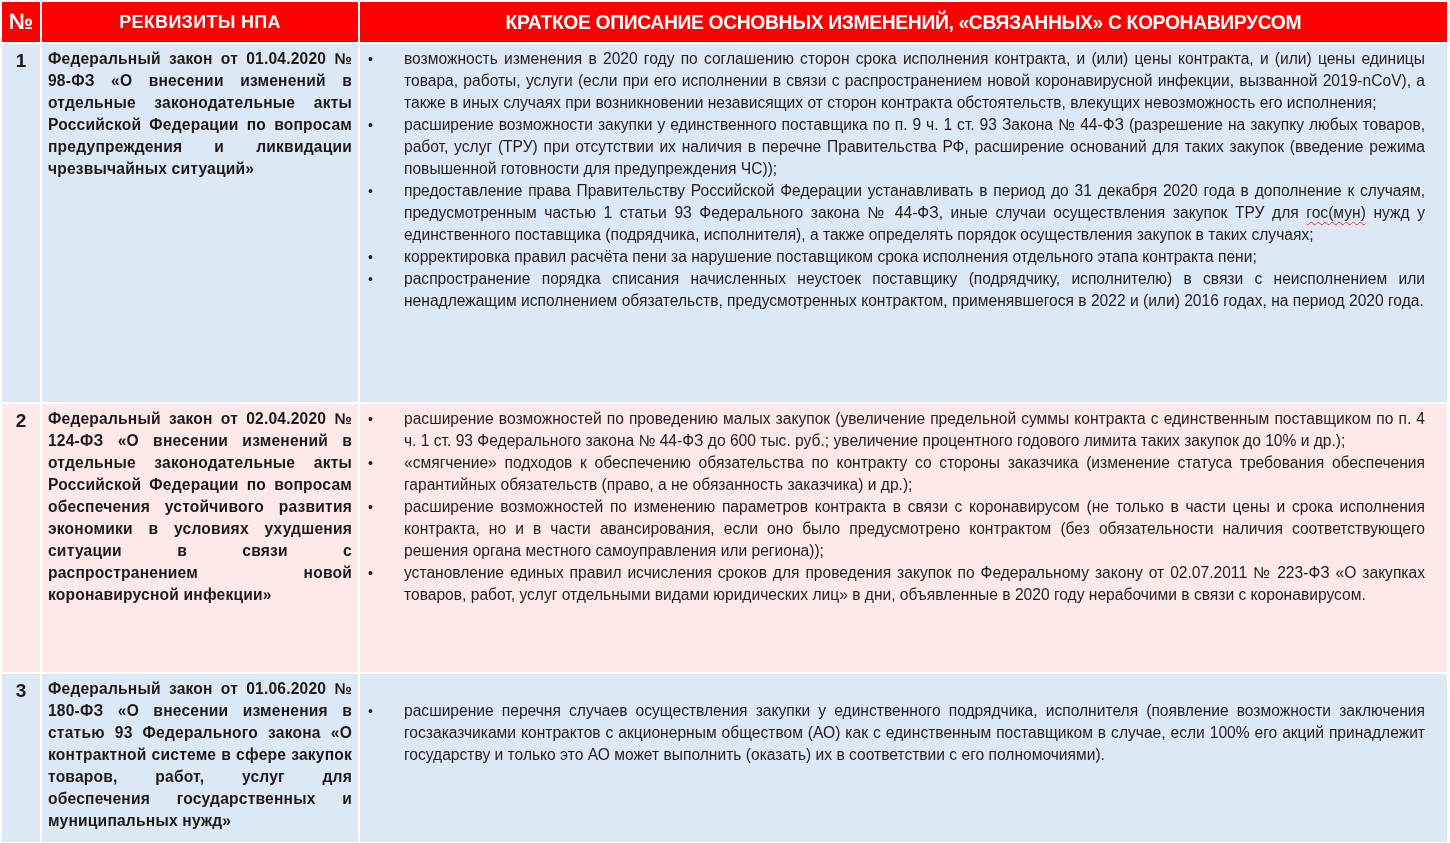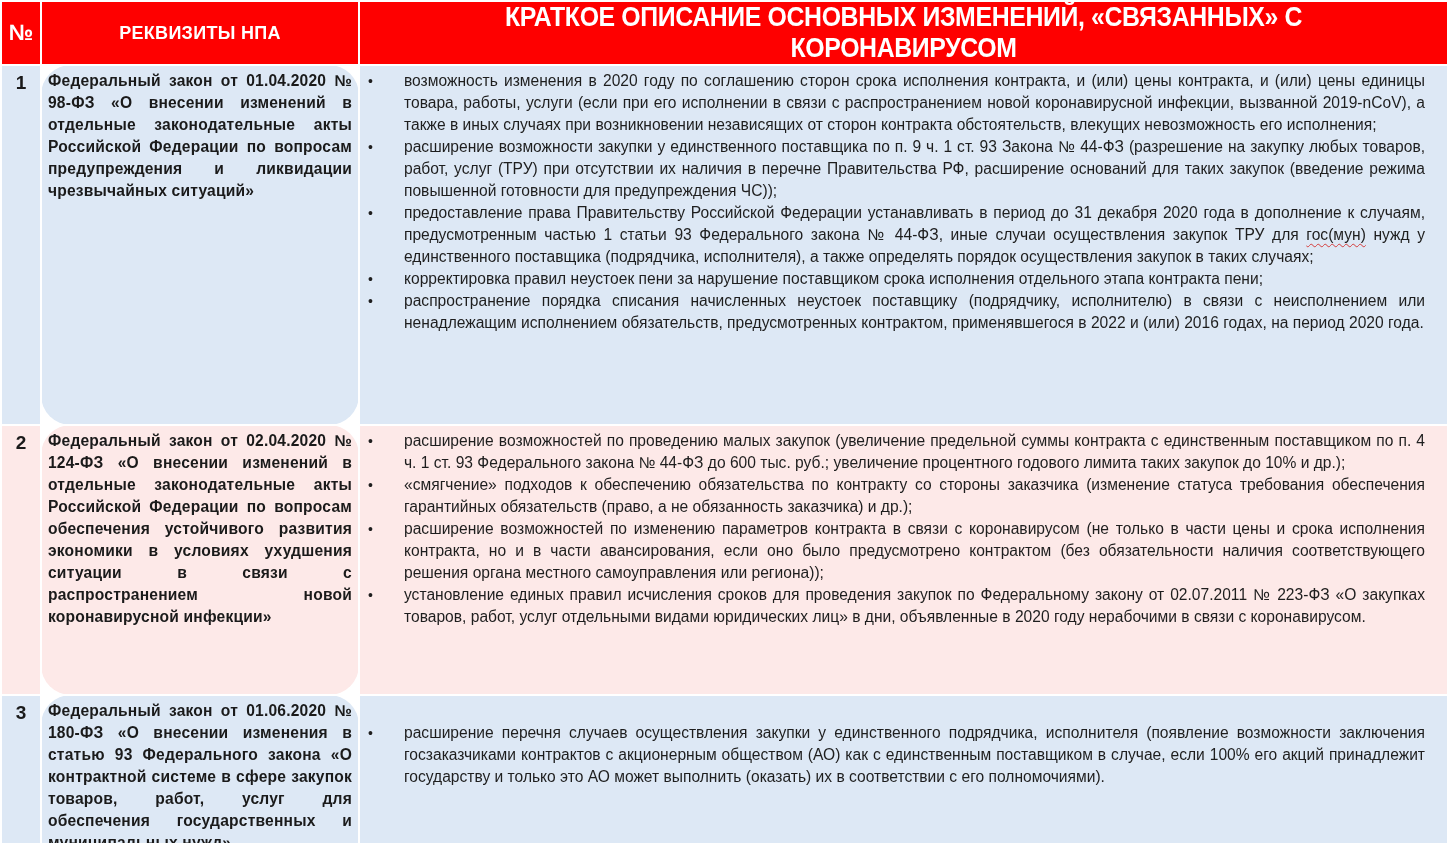--- a/index.html
+++ b/index.html
@@ -52,7 +52,7 @@
       letter-spacing: 0.3px;
     }
     th.col-desc {
-      font-size: 27px;
+      font-size: 21px;
       letter-spacing: -0.4px;
       transform-origin: center;
     }

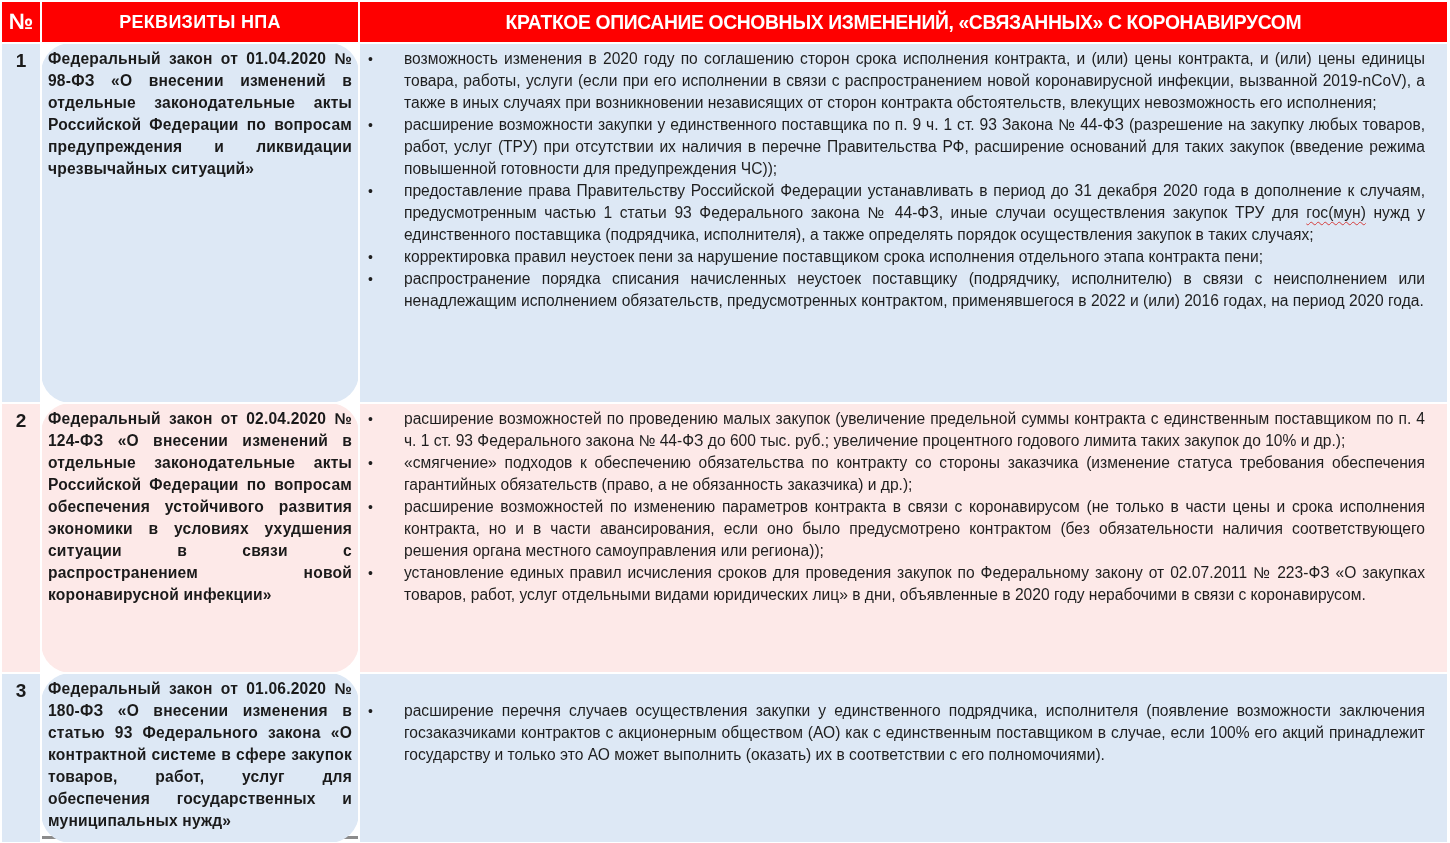--- a/index.html
+++ b/index.html
@@ -78,7 +78,6 @@
       text-align: justify;
       padding: 4px 6px 0 6px;
       letter-spacing: 0.2px;
-      border-radius: 30px;
     }
     td.desc {
       padding: 4px 22px 0 0;

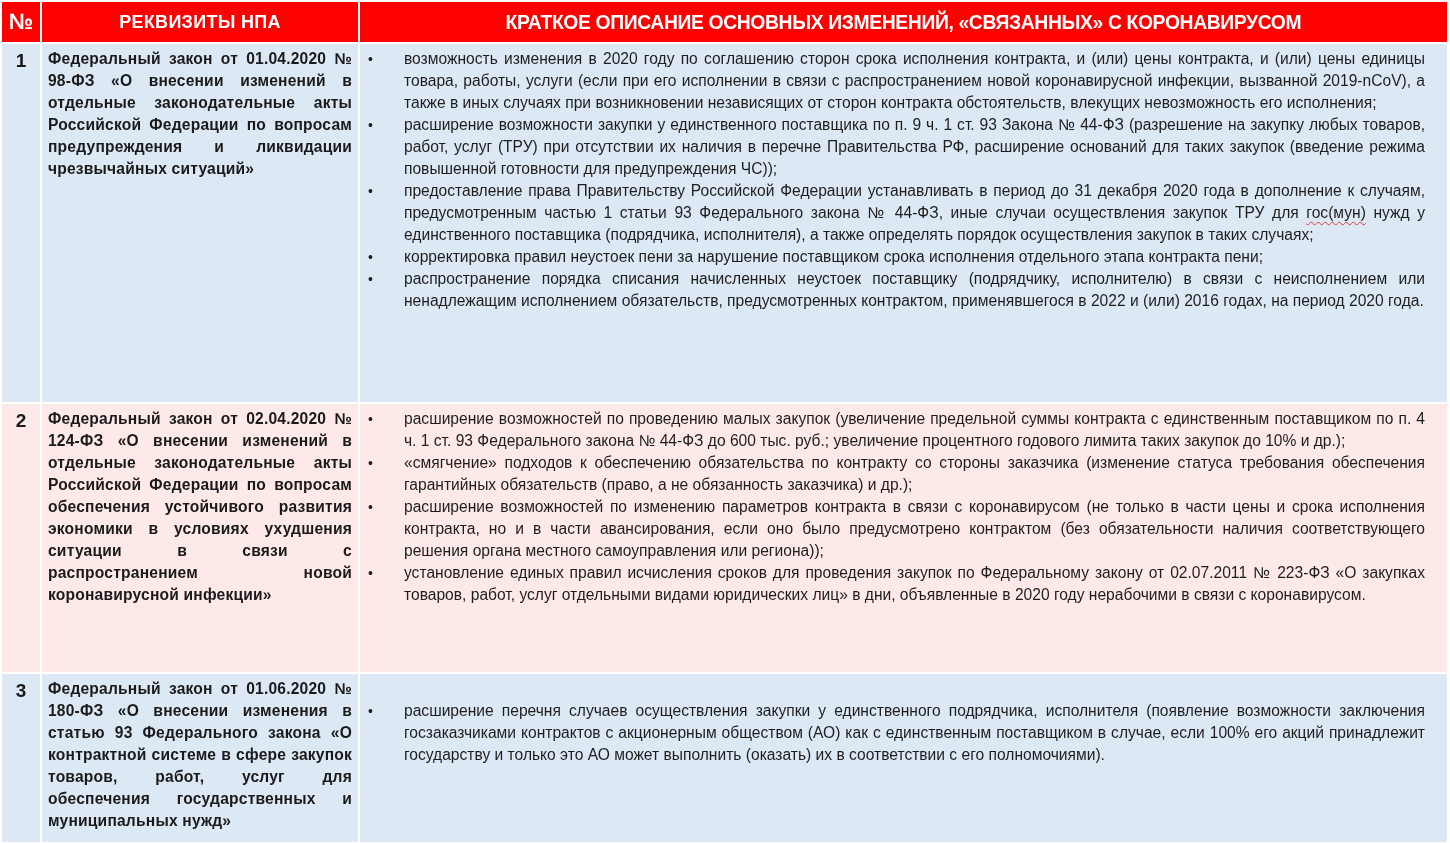--- a/index.html
+++ b/index.html
@@ -138,7 +138,7 @@
             <li><span class="bullet">•</span><span>возможность изменения в 2020 году по соглашению сторон срока исполнения контракта, и (или) цены контракта, и (или) цены единицы товара, работы, услуги (если при его исполнении в связи с распространением новой коронавирусной инфекции, вызванной 2019-nCoV), а также в иных случаях при возникновении независящих от сторон контракта обстоятельств, влекущих невозможность его исполнения;</span></li>
             <li><span class="bullet">•</span><span>расширение возможности закупки у единственного поставщика по п. 9 ч. 1 ст. 93 Закона № 44-ФЗ (разрешение на закупку любых товаров, работ, услуг (ТРУ) при отсутствии их наличия в перечне Правительства РФ, расширение оснований для таких закупок (введение режима повышенной готовности для предупреждения ЧС));</span></li>
             <li><span class="bullet">•</span><span>предоставление права Правительству Российской Федерации устанавливать в период до 31 декабря 2020 года в дополнение к случаям, предусмотренным частью 1 статьи 93 Федерального закона № 44-ФЗ, иные случаи осуществления закупок ТРУ для </span><span class="spell">гос(мун)</span><span> нужд у единственного поставщика (подрядчика, исполнителя), а также определять порядок осуществления закупок в таких случаях;</span></li>
-            <li><span class="bullet">•</span><span>корректировка  правил неустоек пени за нарушение поставщиком срока исполнения отдельного этапа контракта пени;</span></li>
+            <li><span class="bullet">•</span><span>корректировка  правил расчёта пени за нарушение поставщиком срока исполнения отдельного этапа контракта пени;</span></li>
             <li><span class="bullet">•</span><span>распространение порядка списания начисленных неустоек поставщику (подрядчику, исполнителю) в связи с неисполнением или ненадлежащим исполнением обязательств, предусмотренных контрактом, применявшегося в 2022 и (или) 2016 годах, на период 2020 года.</span></li>
           </ul>
         </td>

